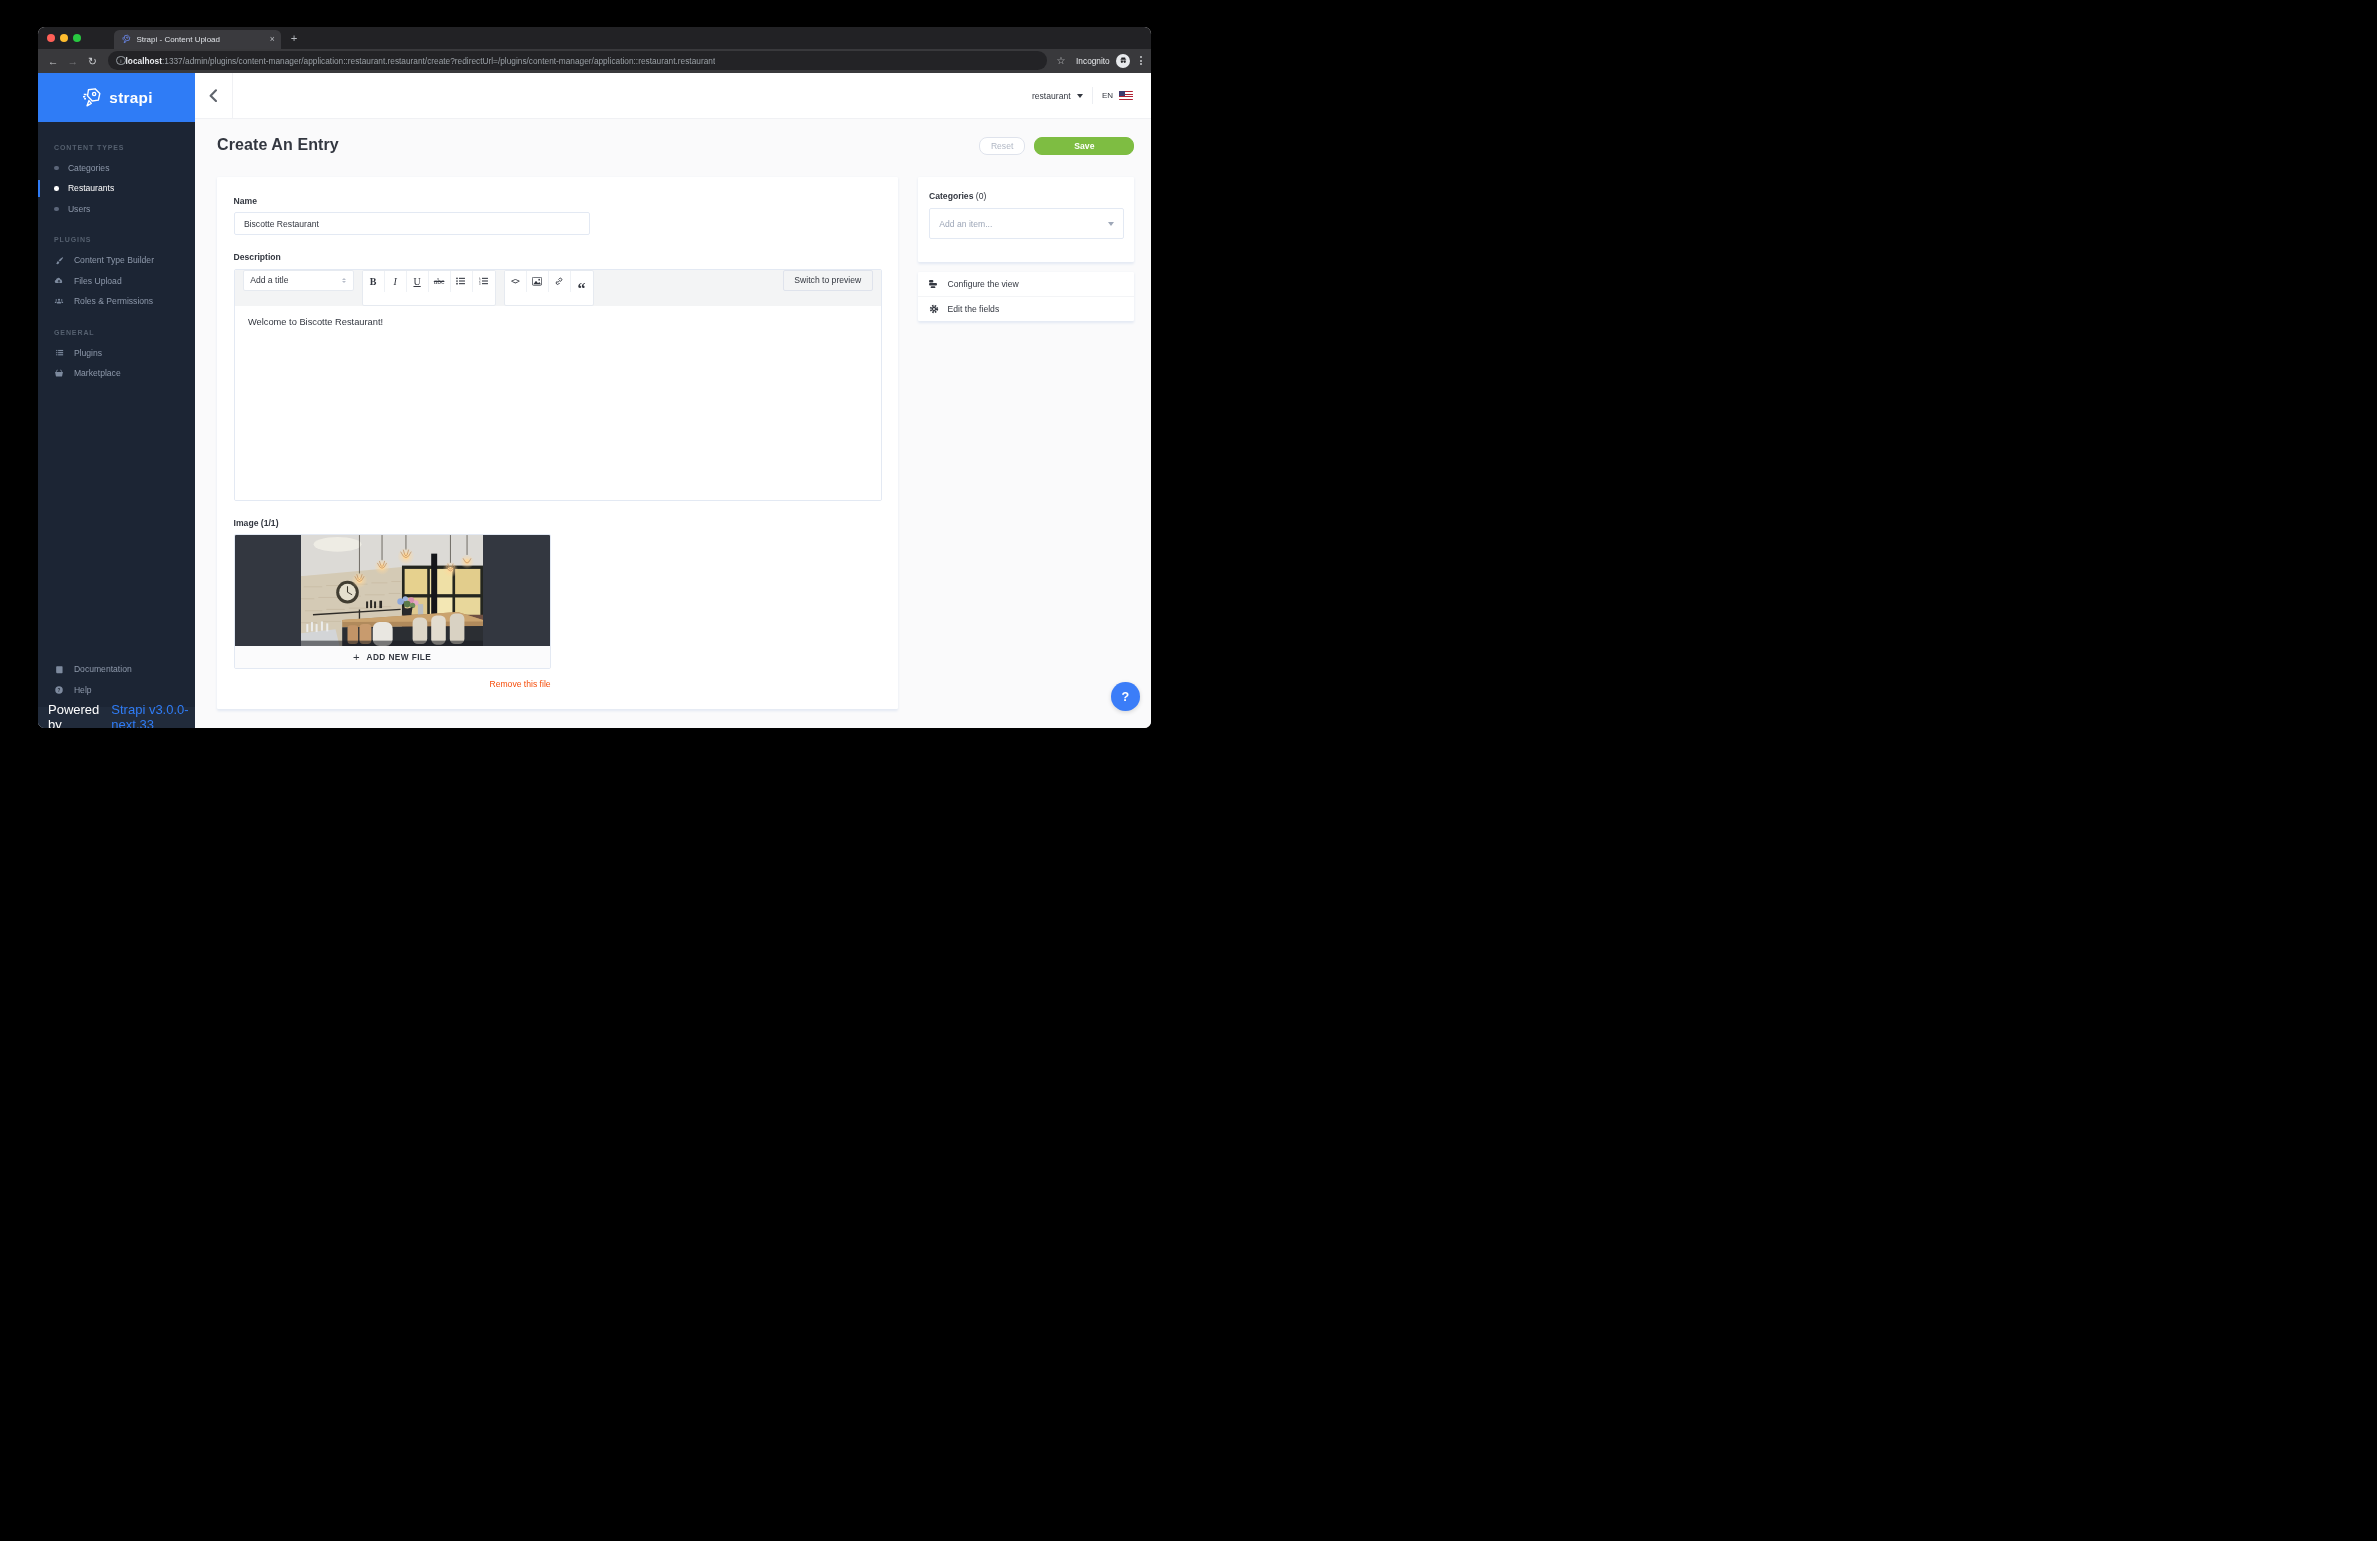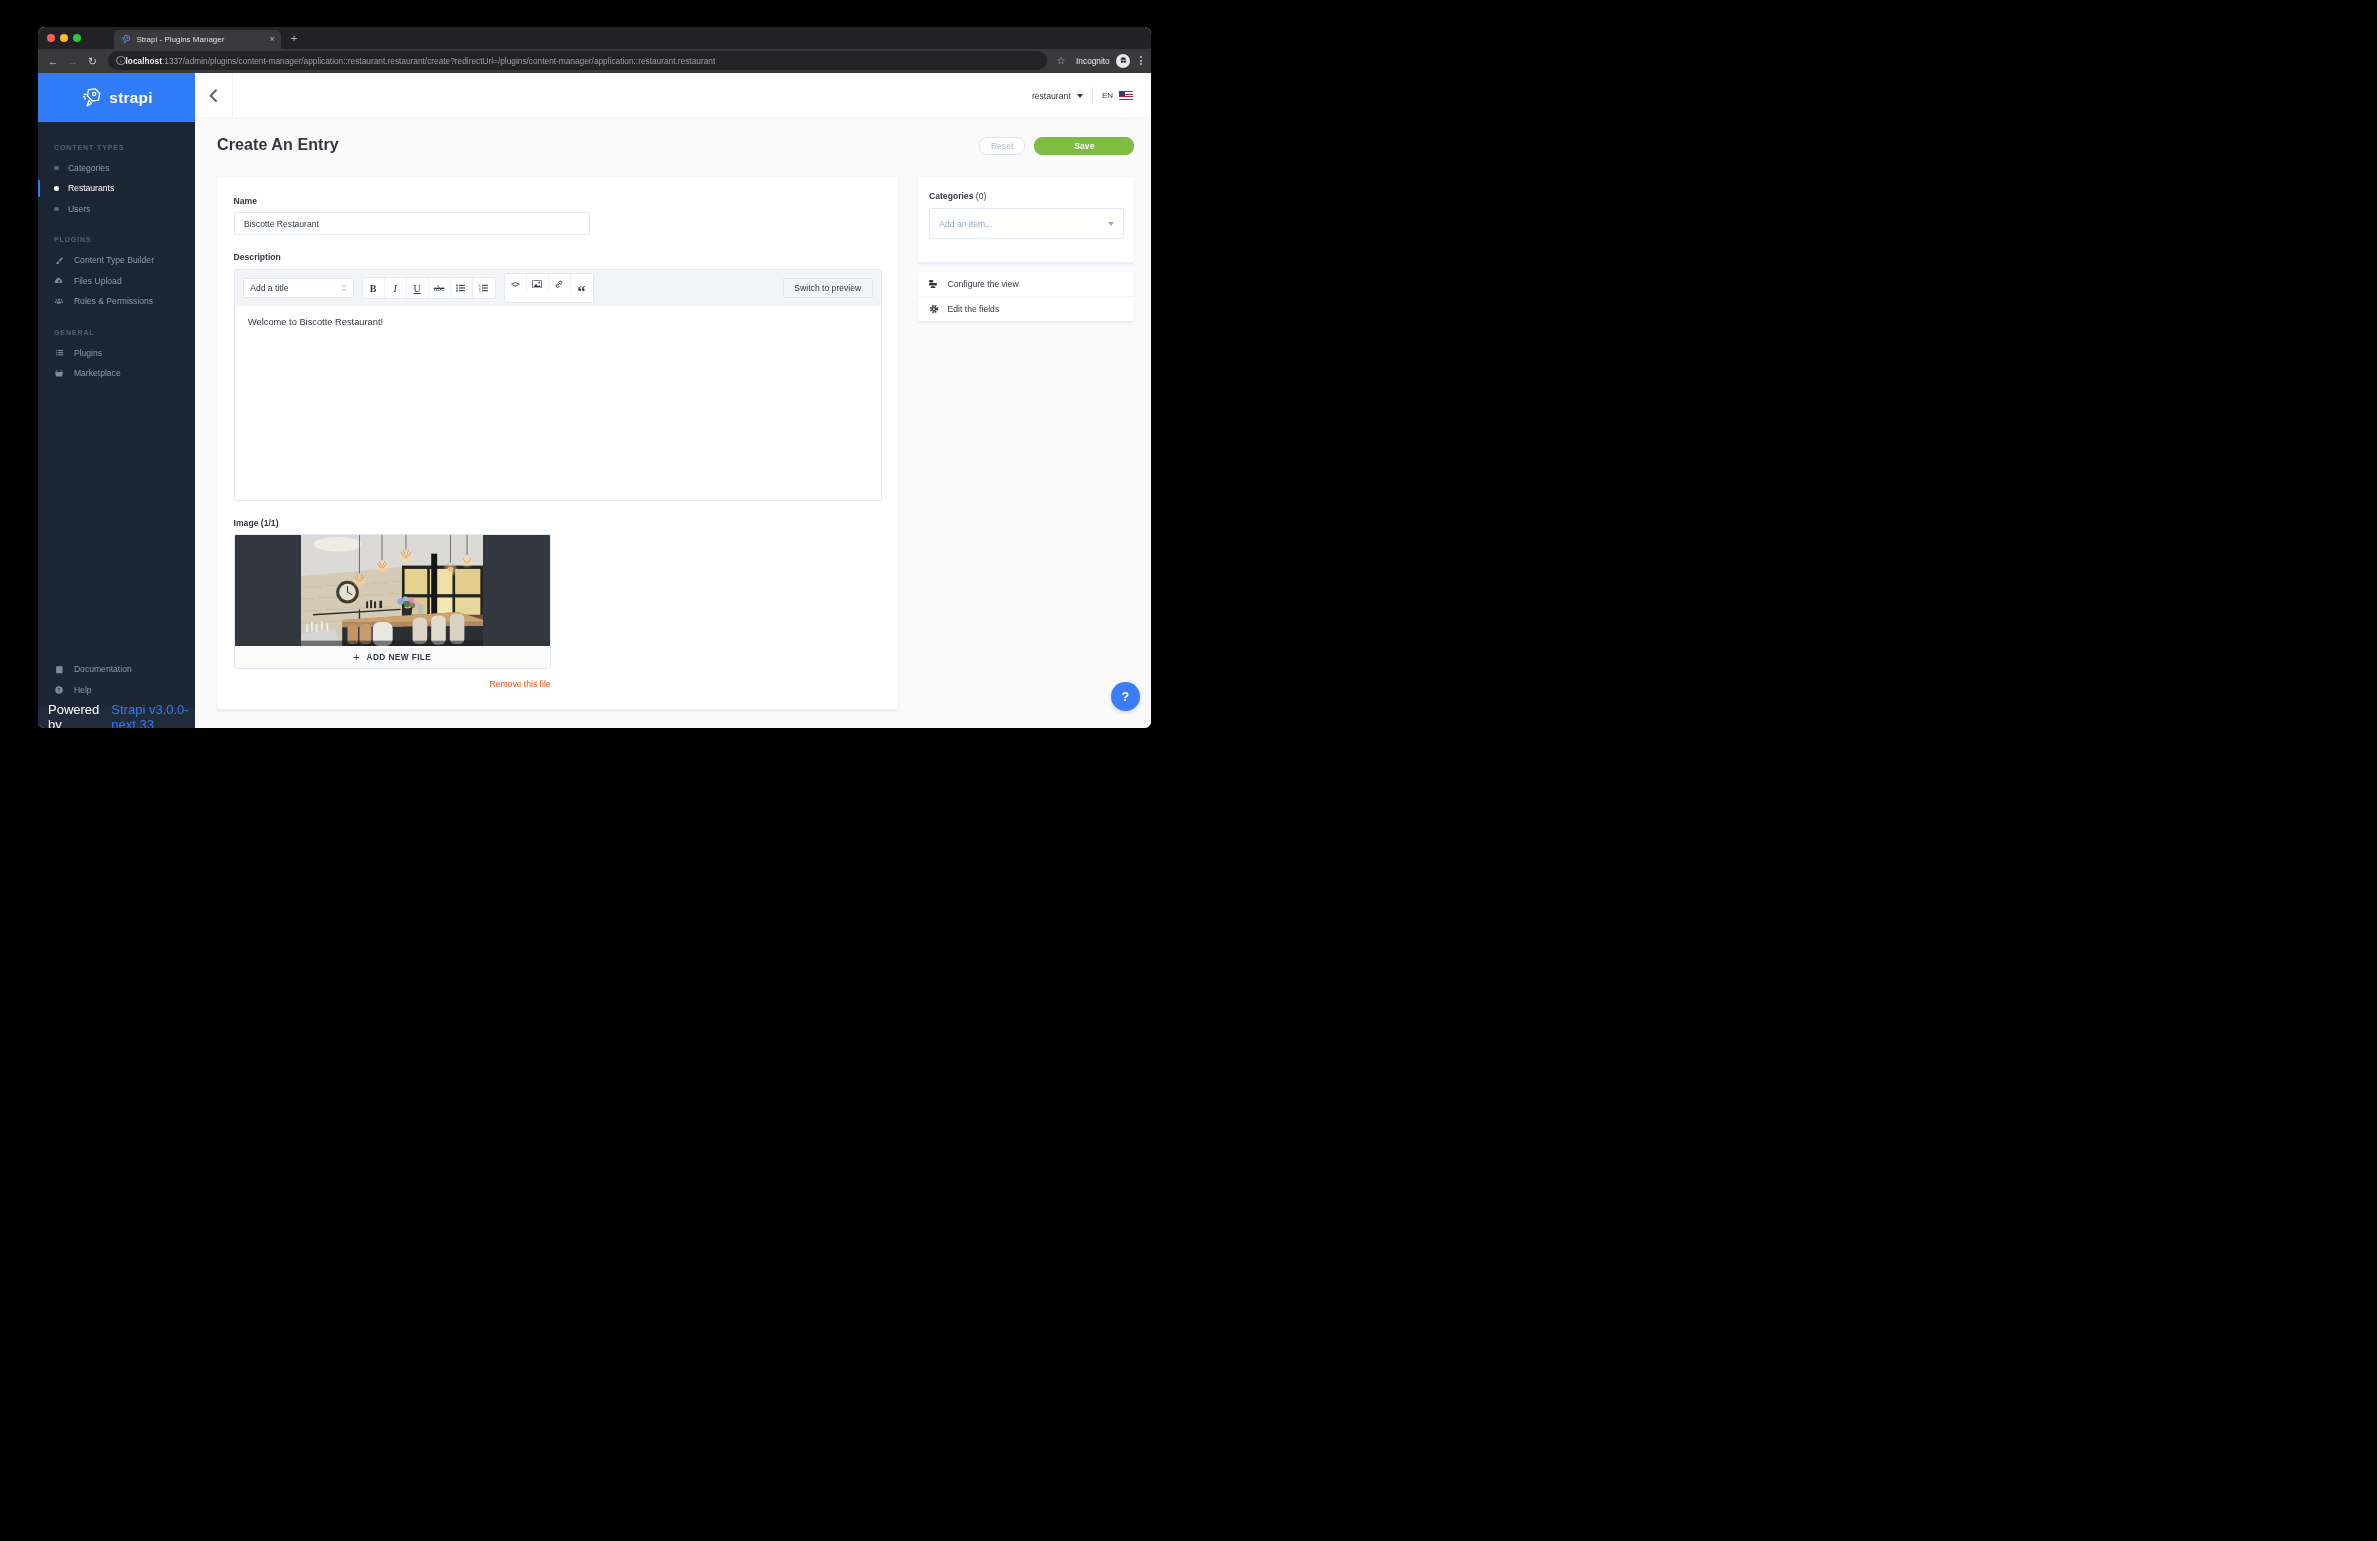--- a/index.html
+++ b/index.html
@@ -163,7 +163,7 @@
         <path d="M9.5 15.5 L7.5 21 L12 18.5 Z"></path>
           <path d="M4 9 h3 M3.2 11.4 h2.4 M4.4 13.6 h2"></path>
       </svg>
-      <span class="tab-title">Strapi - Plugins Manager</span>
+      <span class="tab-title">Strapi - Content Upload</span>
       <span class="tab-close">×</span>
     </div>
     <span class="newtab">+</span>

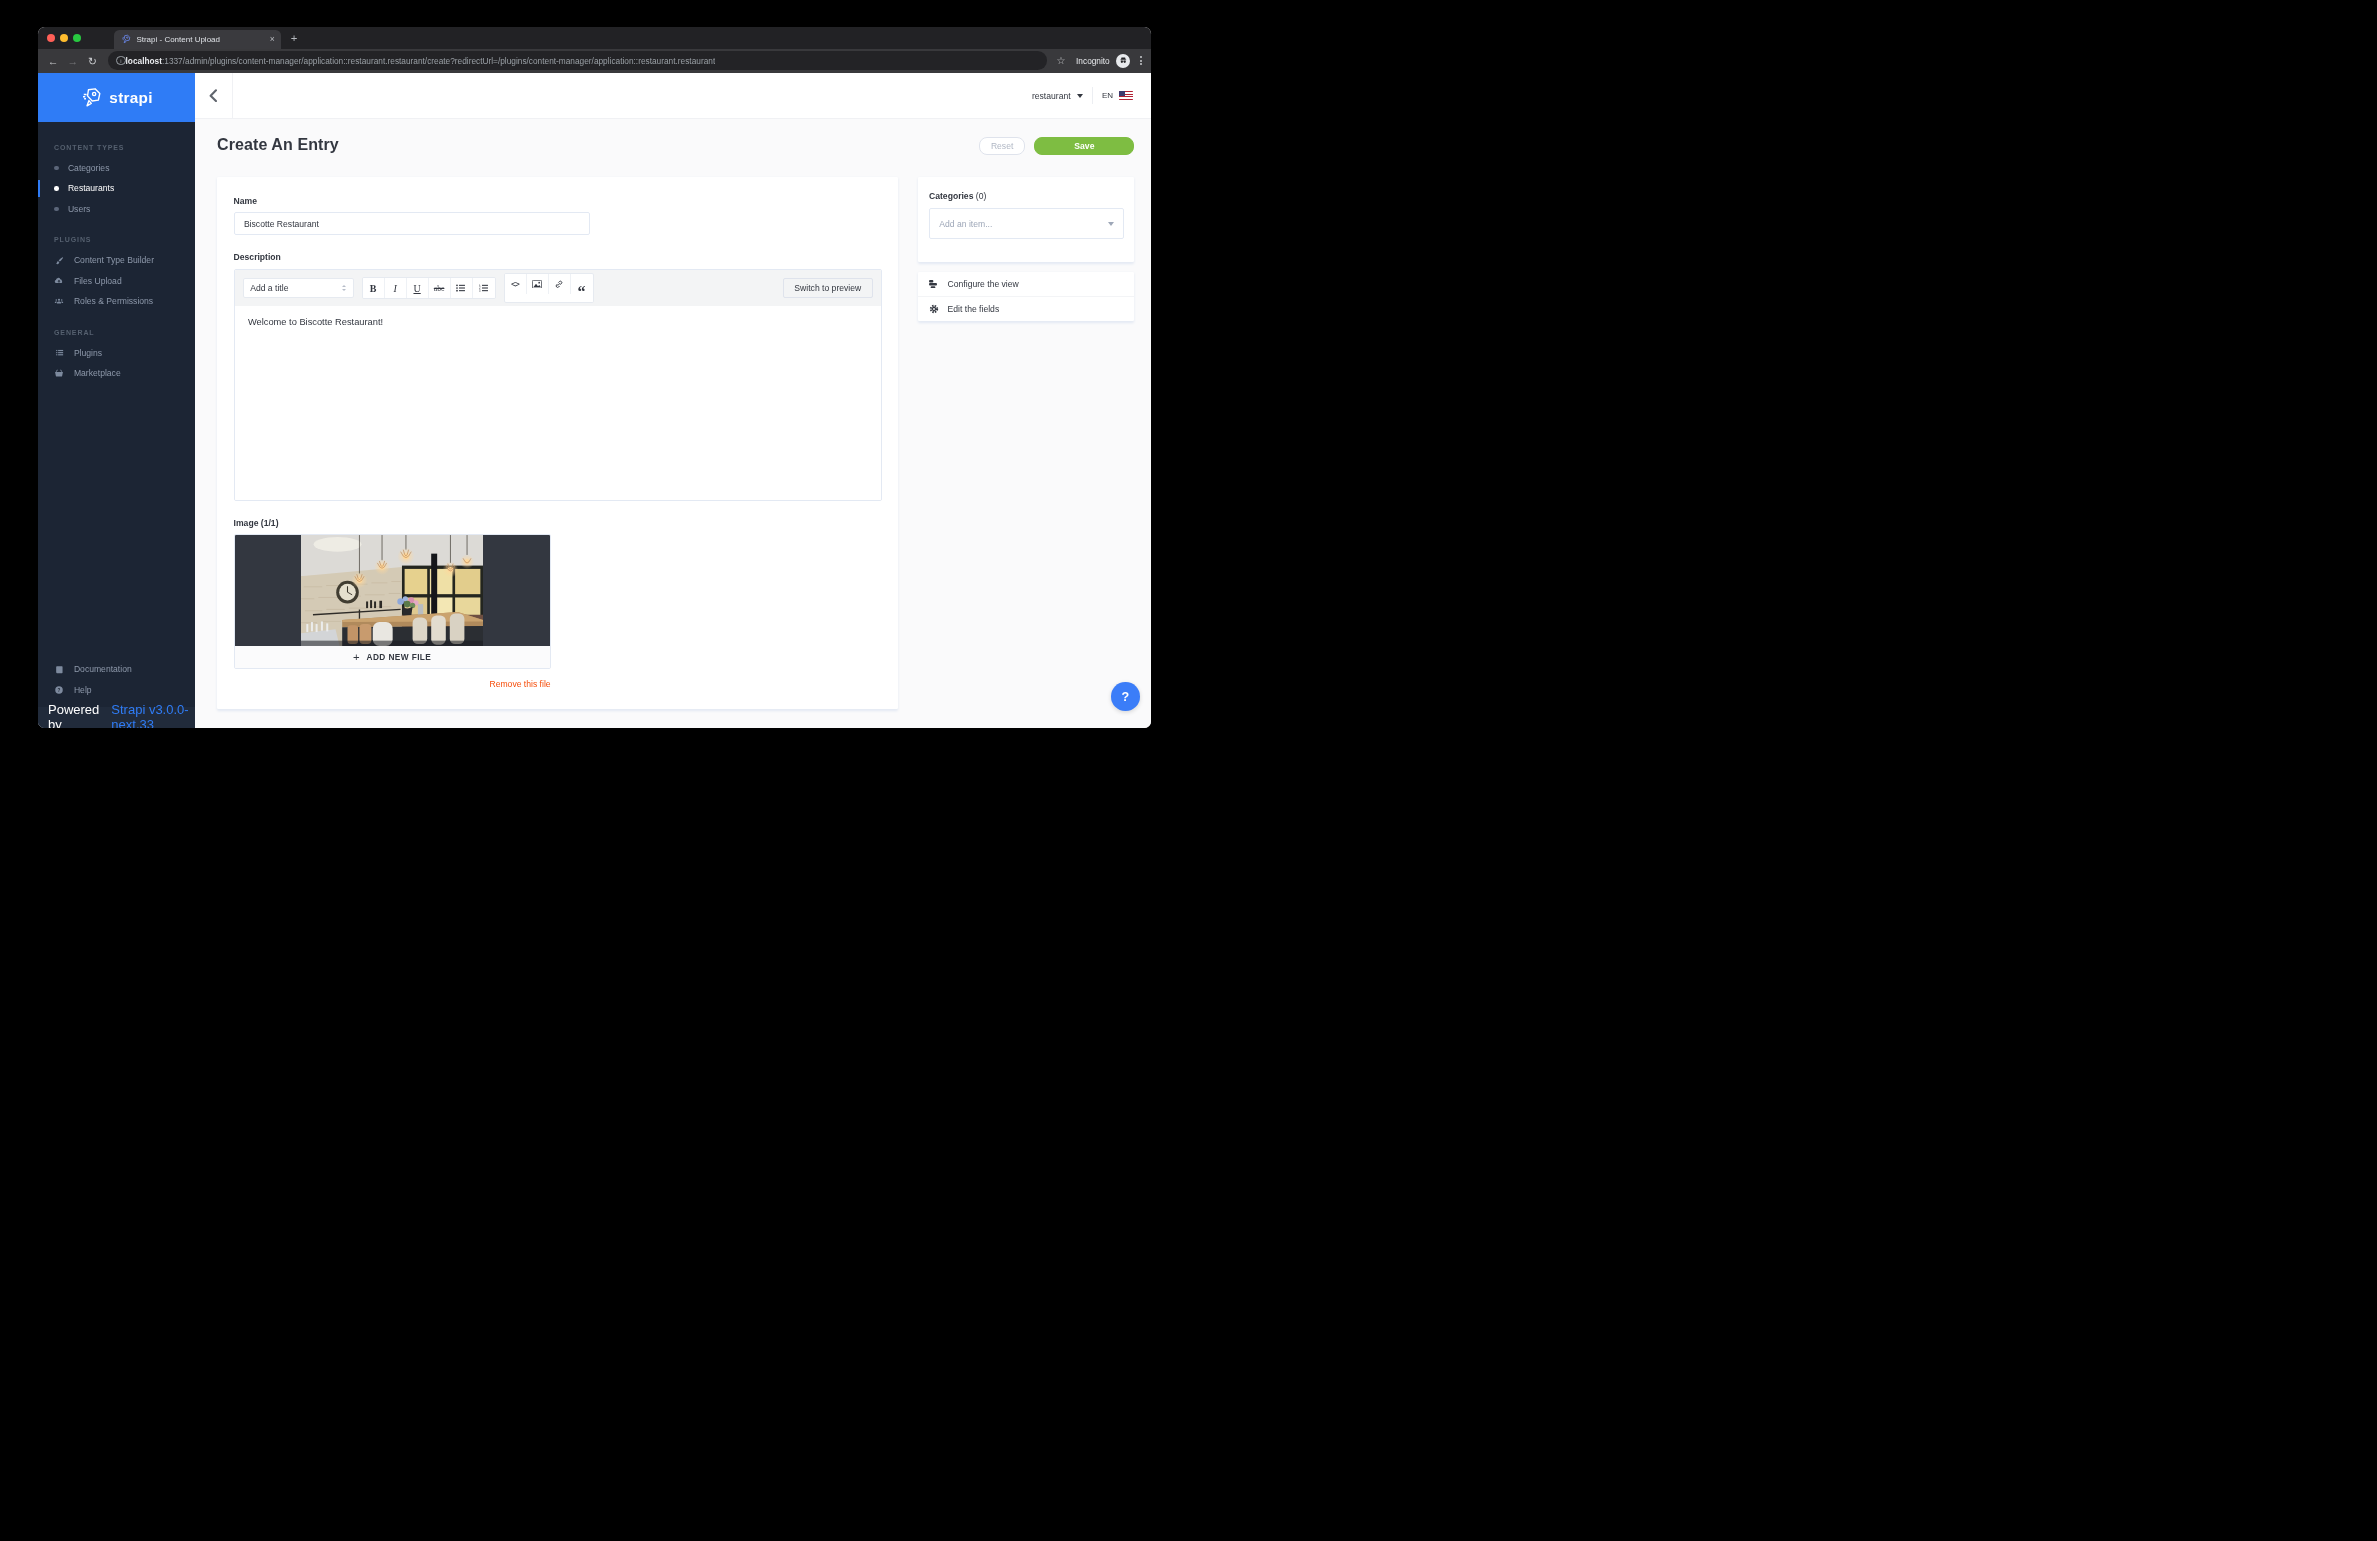--- a/index.html
+++ b/index.html
@@ -93,7 +93,7 @@
 
   .desc-label { margin-top:17px; }
   .editor { border:0.7px solid #e3e9f3; border-radius:2px; margin-top:6.6px; overflow:hidden; }
-  .ed-toolbar { height:36px; background:#f3f4f5; display:flex; align-items:center; padding:0 8px; gap:8px; }
+  .ed-toolbar { height:36px; background:#f3f4f5; display:flex; padding:0 8px; gap:8px; }
   .title-select { width:111px; height:20.6px; background:#fff; border:0.7px solid #e6eaf0; border-radius:2px;
     display:flex; align-items:center; padding:0 6.6px; font-size:8.6px; color:#333740; justify-content:space-between; cursor:pointer; }
   .updown { display:flex; flex-direction:column; gap:1.3px; }

